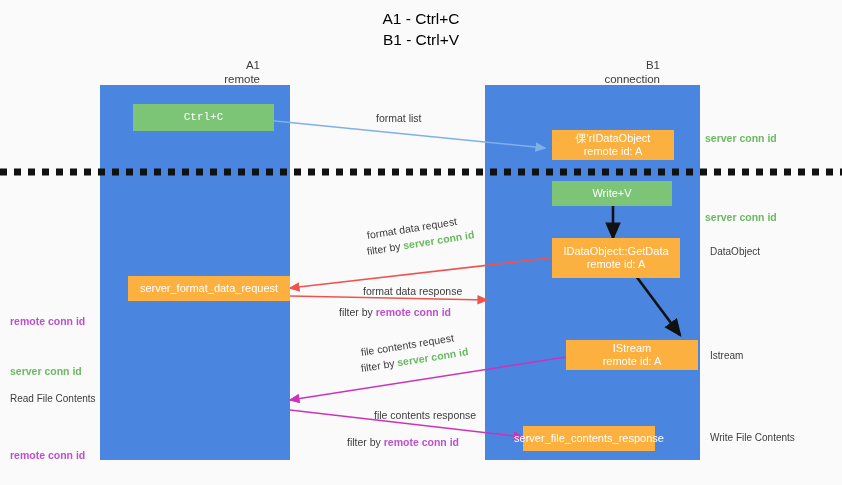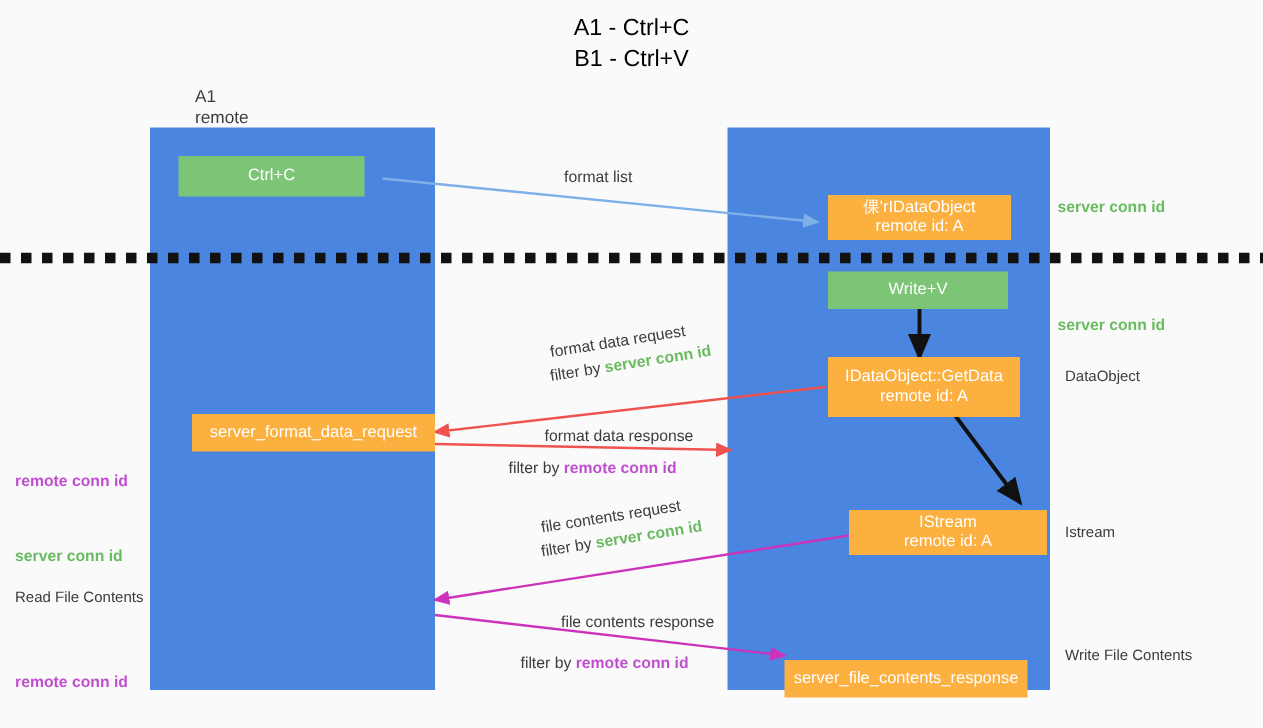--- a/index.html
+++ b/index.html
@@ -41,7 +41,7 @@
   }
   .col-head {
     position: absolute;
-    text-align: left;
+    text-align: right;
     font-size: 11.5px;
     line-height: 14px;
     color: #3c3c3c;

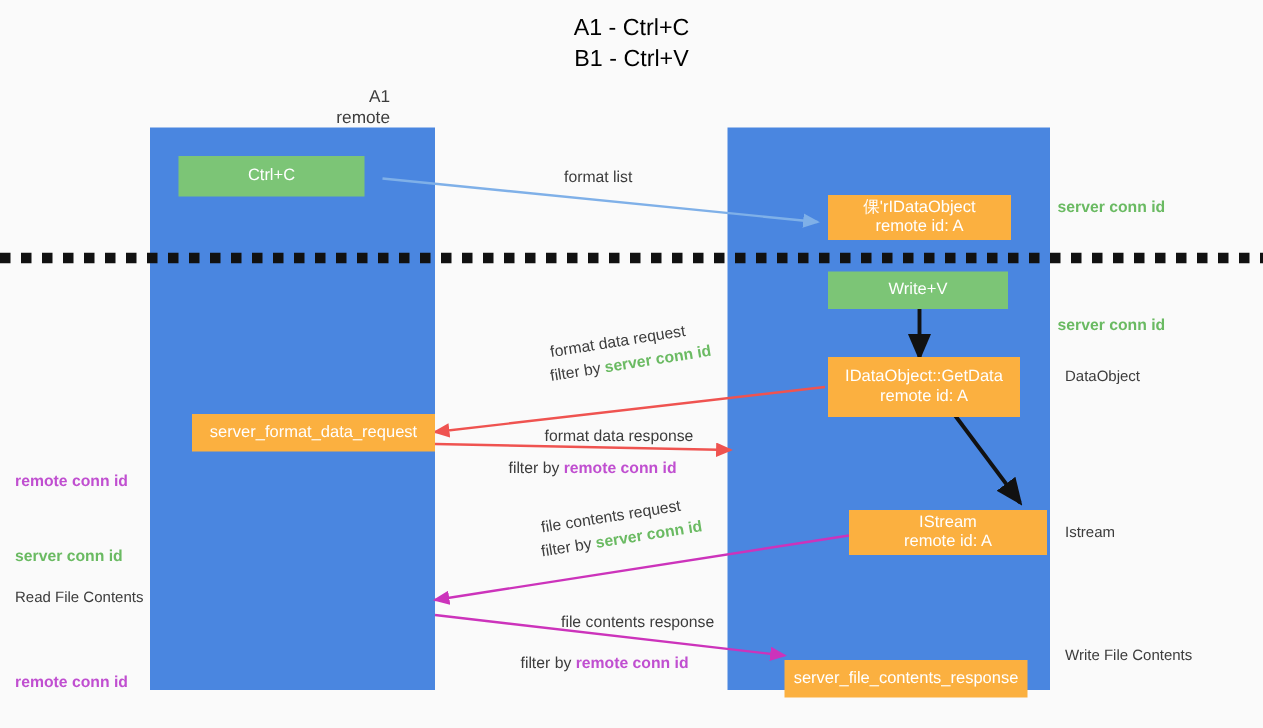--- a/index.html
+++ b/index.html
@@ -98,6 +98,7 @@
 
   <div class="col-head" style="left:130px; top:58px; width:130px;"><span>A1</span><br><span>remote</span></div>
 
+  <div class="col-head" style="left:530px; top:58px; width:130px;"><span>B1</span><br><span>connection</span></div>
 
   <div class="lane" style="left:100px; top:85px; width:190px; height:375px;"></div>
   <div class="lane" style="left:485px; top:85px; width:215px; height:375px;"></div>

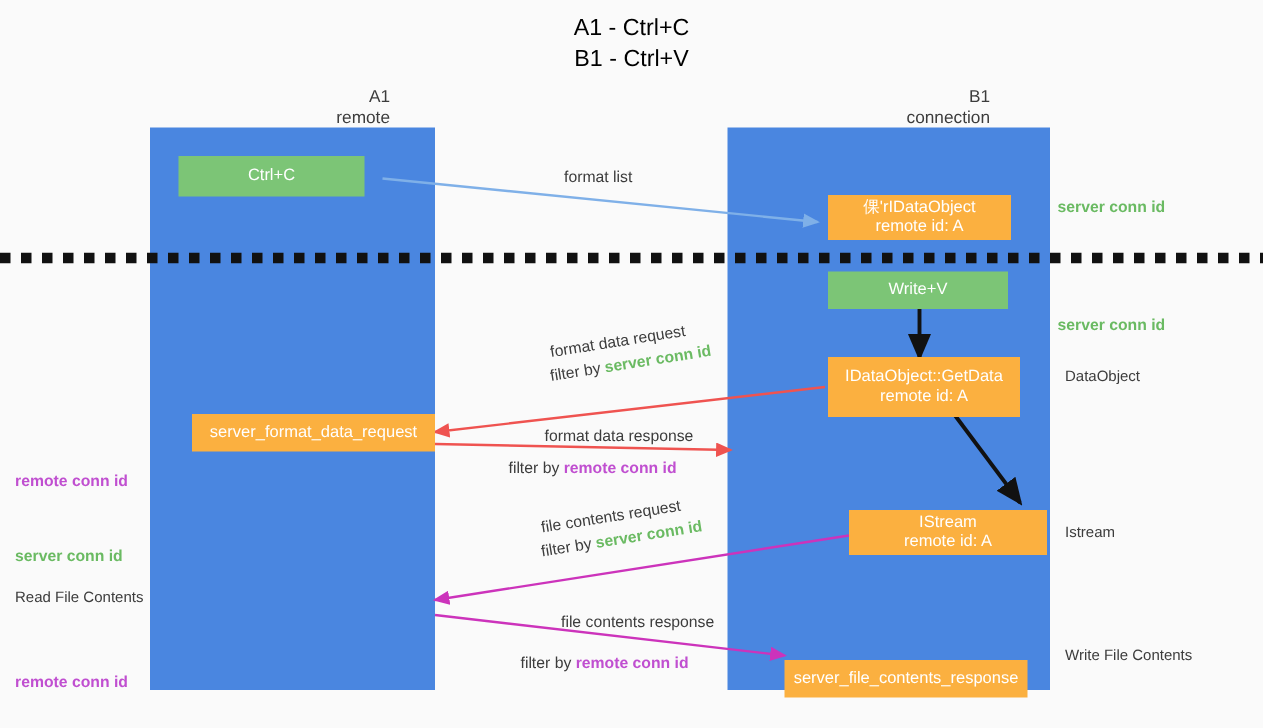--- a/index.html
+++ b/index.html
@@ -134,7 +134,7 @@
     <line x1="290" y1="410" x2="523" y2="437" stroke="#cc33bb" stroke-width="1.6" marker-end="url(#ah-mag)"></line>
   </svg>
 
-  <div class="box green" style="left:119px; top:104px; width:124px; height:27px;">Ctrl+C</div>
+  <div class="box green" style="left:133px; top:104px; width:141px; height:27px;font-family:Liberation Mono, monospace;">Ctrl+C</div>
 
   <div class="box orange" style="left:552px; top:130px; width:122px; height:30px;">倮'rIDataObject
 remote id: A</div>

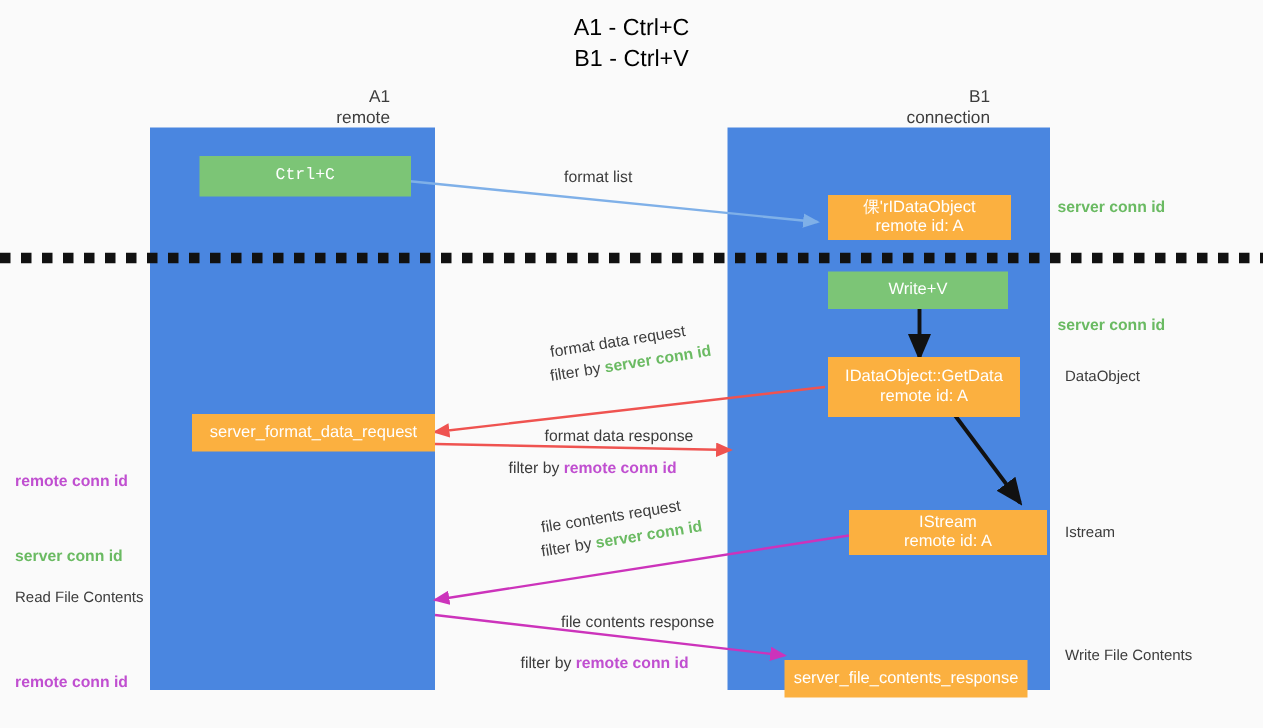--- a/index.html
+++ b/index.html
@@ -183,7 +183,7 @@
   <div class="lbl" style="left:374px; top:408px;">file contents response</div>
   <div class="lbl" style="left:347px; top:435px;"><span class="dark">filter by </span><span class="lbl purple" style="position:static;">remote conn id</span></div>
 
-  <div class="box orange" style="left:523px; top:440px; width:162px; height:25px;">server_file_contents_response</div>
+  <div class="box orange" style="left:523px; top:426px; width:132px; height:25px;">server_file_contents_response</div>
 
   <div class="side-note" style="left:710px; top:431px;">Write File Contents</div>
 

